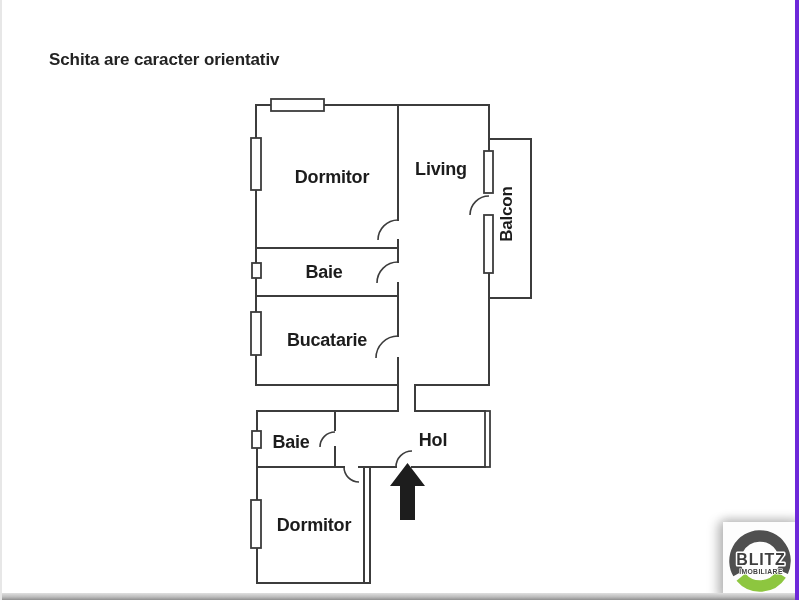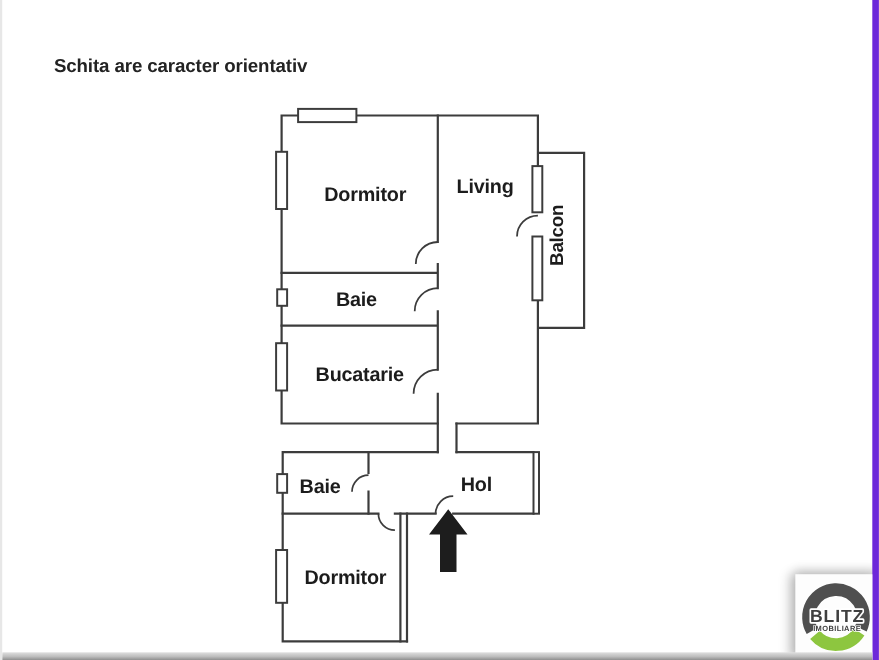--- a/index.html
+++ b/index.html
@@ -6,7 +6,7 @@
   #frame{
     position:relative;width:799px;height:600px;background:#ffffff;
     overflow:hidden;font-family:"Liberation Sans",sans-serif;
-    border-left:2px solid #e7e7e7;border-right:6px solid #6d28d9;box-sizing:border-box;
+    border-left:2px solid #e7e7e7;border-right:4px solid #6d28d9;box-sizing:border-box;
   }
   #disclaimer{
     position:absolute;left:47px;top:50px;font-size:17px;font-weight:600;

